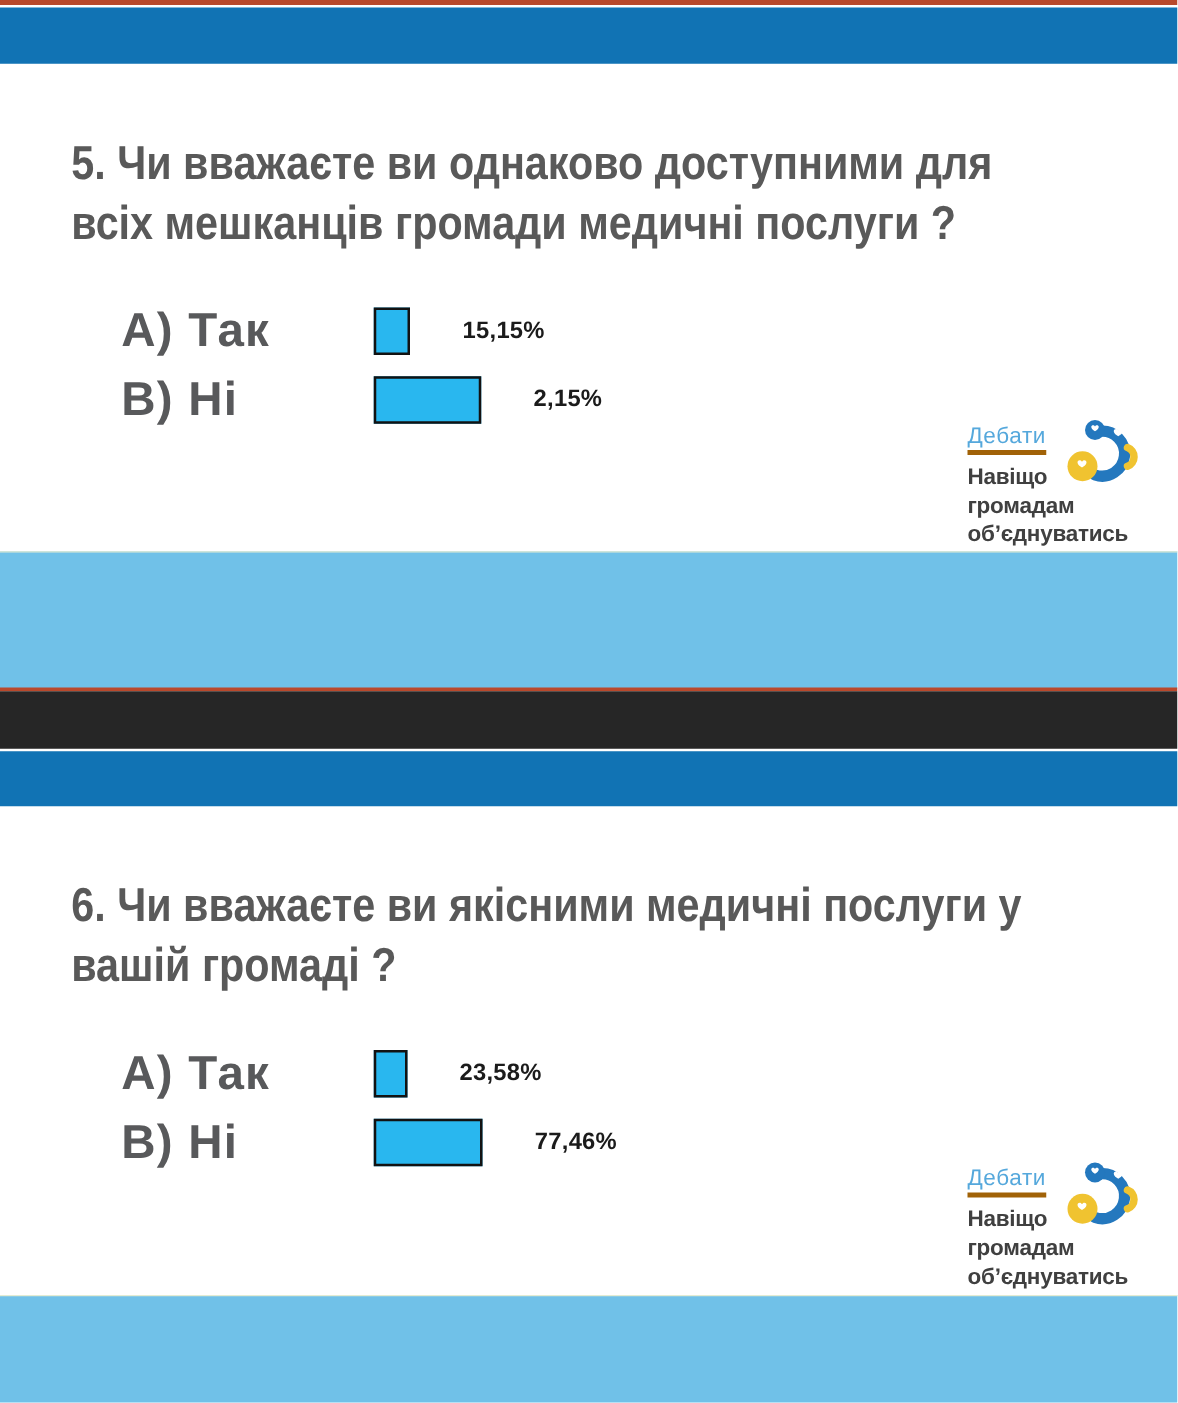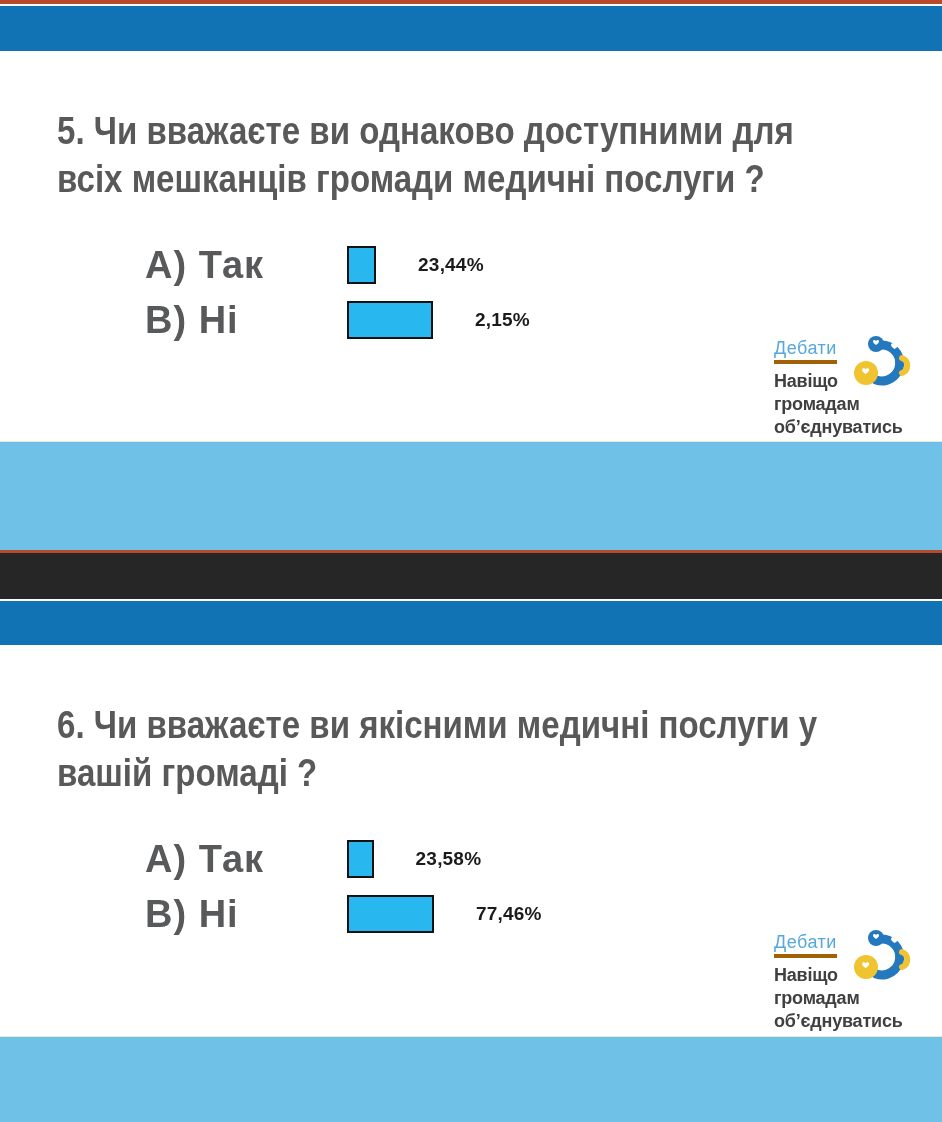--- a/index.html
+++ b/index.html
@@ -28,7 +28,7 @@
   }
   .question .q-line { display:block; }
 
-  .answers { position:absolute; left:85px; top:195px;margin-left:48px; }
+  .answers { position:absolute; left:85px; top:195px; }
   .answer-row { display:flex; align-items:center; height:38px; margin-bottom:17px; }
   .answer-label {
     width:202px; font-size:38px; font-weight:bold; color:#58595b; letter-spacing:1px;

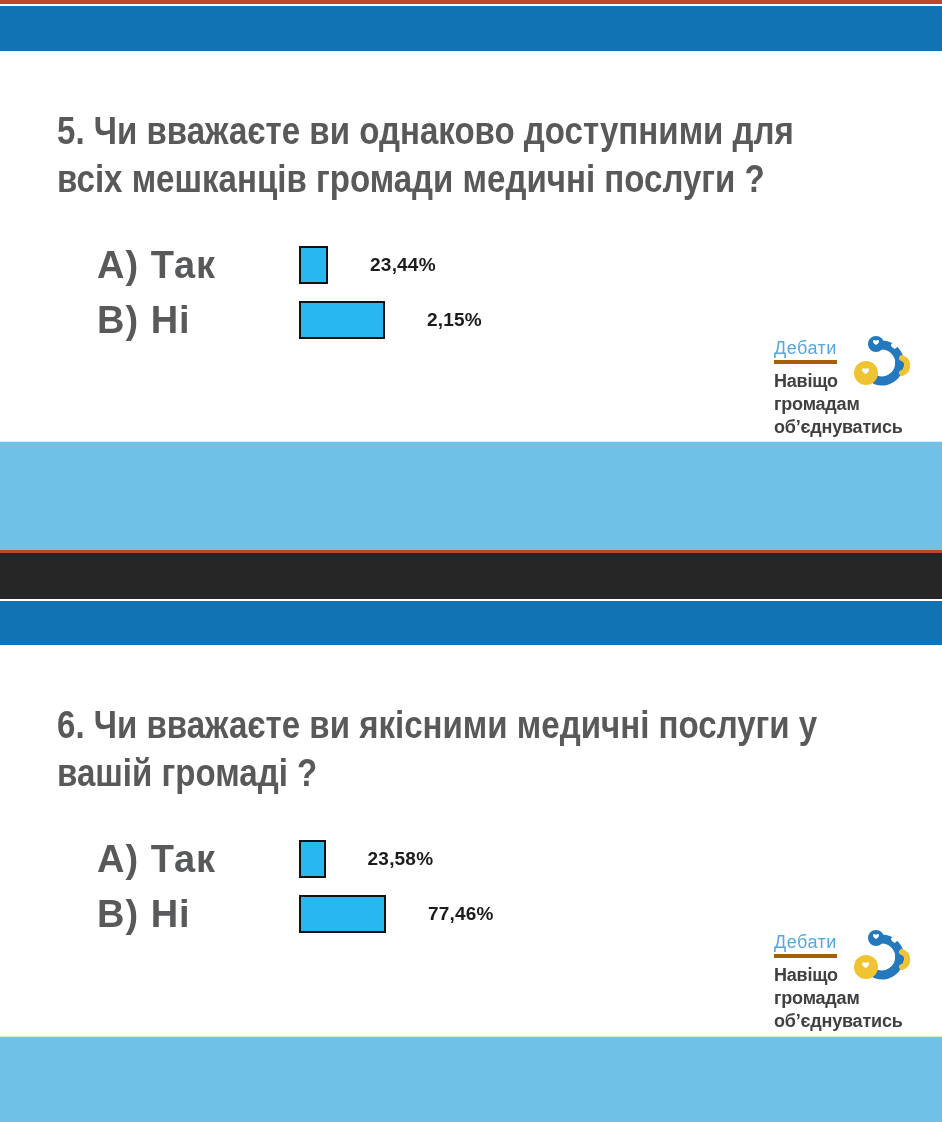--- a/index.html
+++ b/index.html
@@ -67,7 +67,7 @@
       <div class="answer-row">
         <span class="answer-label">А) Так</span>
         <div class="result-bar" style="width: 25.1px;"></div>
-        <span class="percent-label">23,44%</span>
+        <span class="percent-label">15,15%</span>
       </div>
       <div class="answer-row">
         <span class="answer-label">В) Ні</span>

